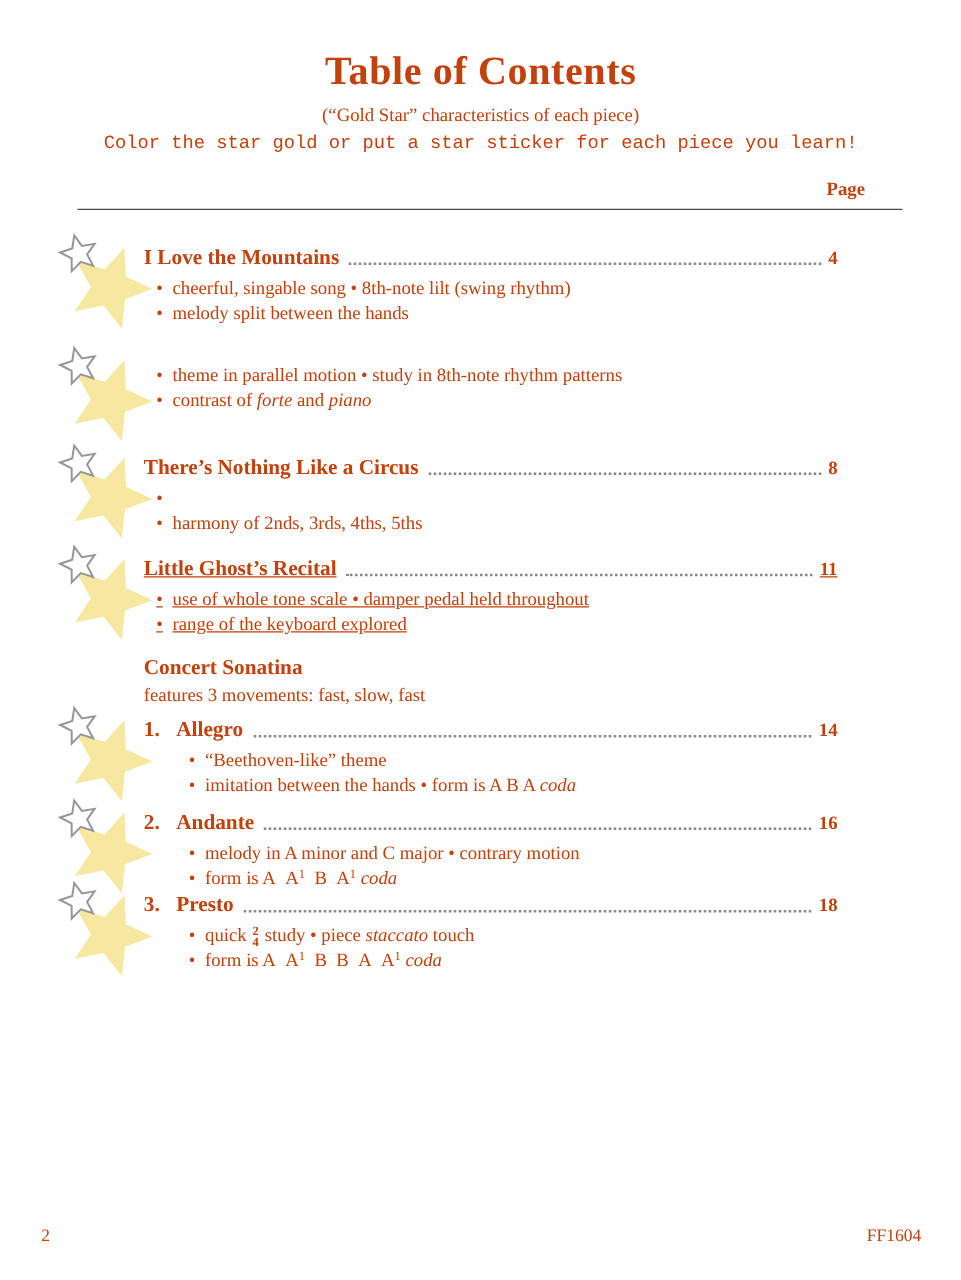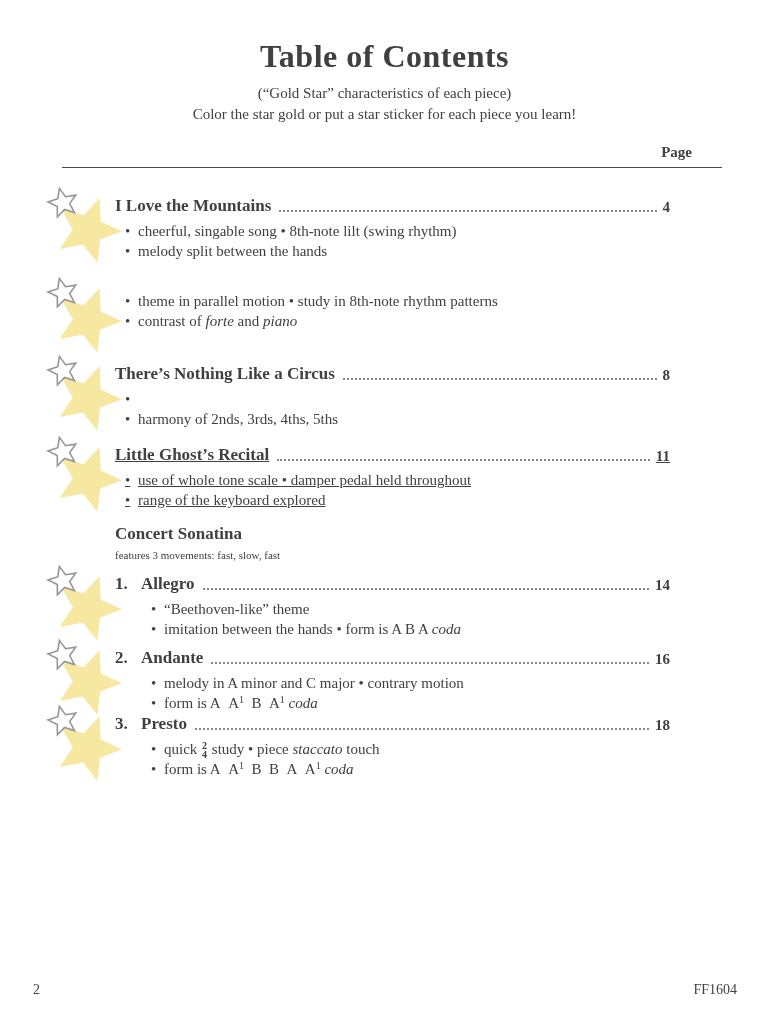--- a/index.html
+++ b/index.html
@@ -5,7 +5,7 @@
   html,body{margin:0;padding:0;background:#fff;}
   .page{
     position:relative;width:769px;height:1024px;margin:0 auto;background:#ffffff;
-    font-family:"Liberation Serif",serif;color:#404040;overflow:hidden;
+    font-family:"Liberation Serif",serif;color:#c2410c;overflow:hidden;
   }
   .header-title{
     position:absolute;top:38px;left:0;right:0;margin:0;text-align:center;

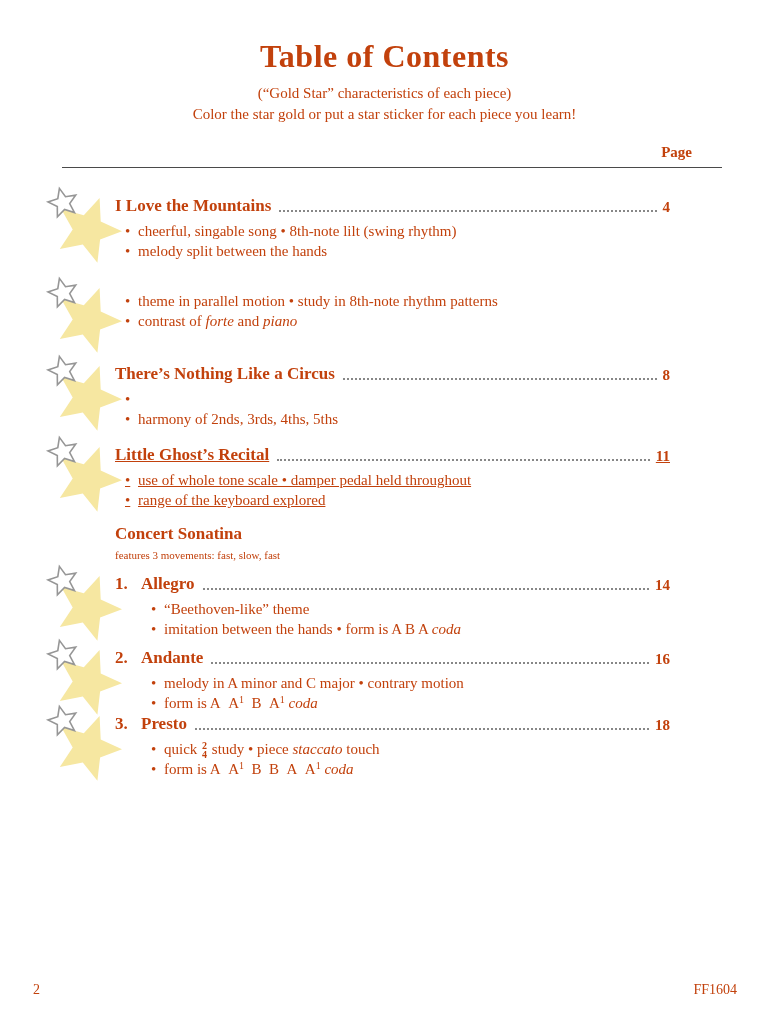--- a/index.html
+++ b/index.html
@@ -13,7 +13,7 @@
   }
   .sub{position:absolute;left:0;right:0;text-align:center;font-size:15px;}
   .sub1{top:85px;}
-  .sub2{top:106px;}
+  .sub2{top:106px;font-family:Liberation Mono, monospace;}
   .page-col-label{position:absolute;top:144px;right:77px;font-size:15px;font-weight:bold;}
   .rule{position:absolute;top:167px;left:62px;right:47px;border-top:1.5px solid #4a4a4a;}
   .entry{position:absolute;left:42px;right:99px;}

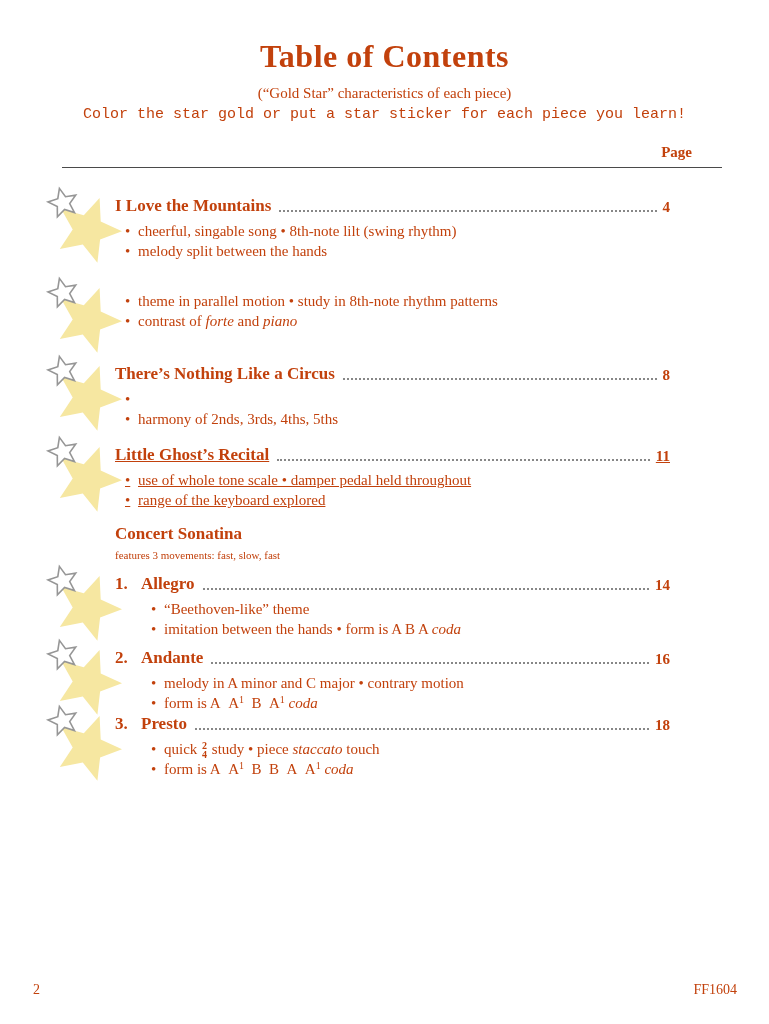--- a/index.html
+++ b/index.html
@@ -24,7 +24,7 @@
   .title{font-weight:bold;font-size:17px;white-space:nowrap;}
   .leader{flex:1;align-self:flex-end;margin:0 6px 4px 8px;border-bottom:2px dotted #878787;height:0;}
   .pagenum{font-weight:bold;font-size:15px;flex:none;}
-  .subtitle{font-size:11px;margin-top:5px;}
+  .subtitle{font-size:15px;margin-top:5px;}
   .bullets{margin-top:5px;}
   .piece .bullets{margin-left:10px;}
   .movement .bullets{margin-left:36px;}

